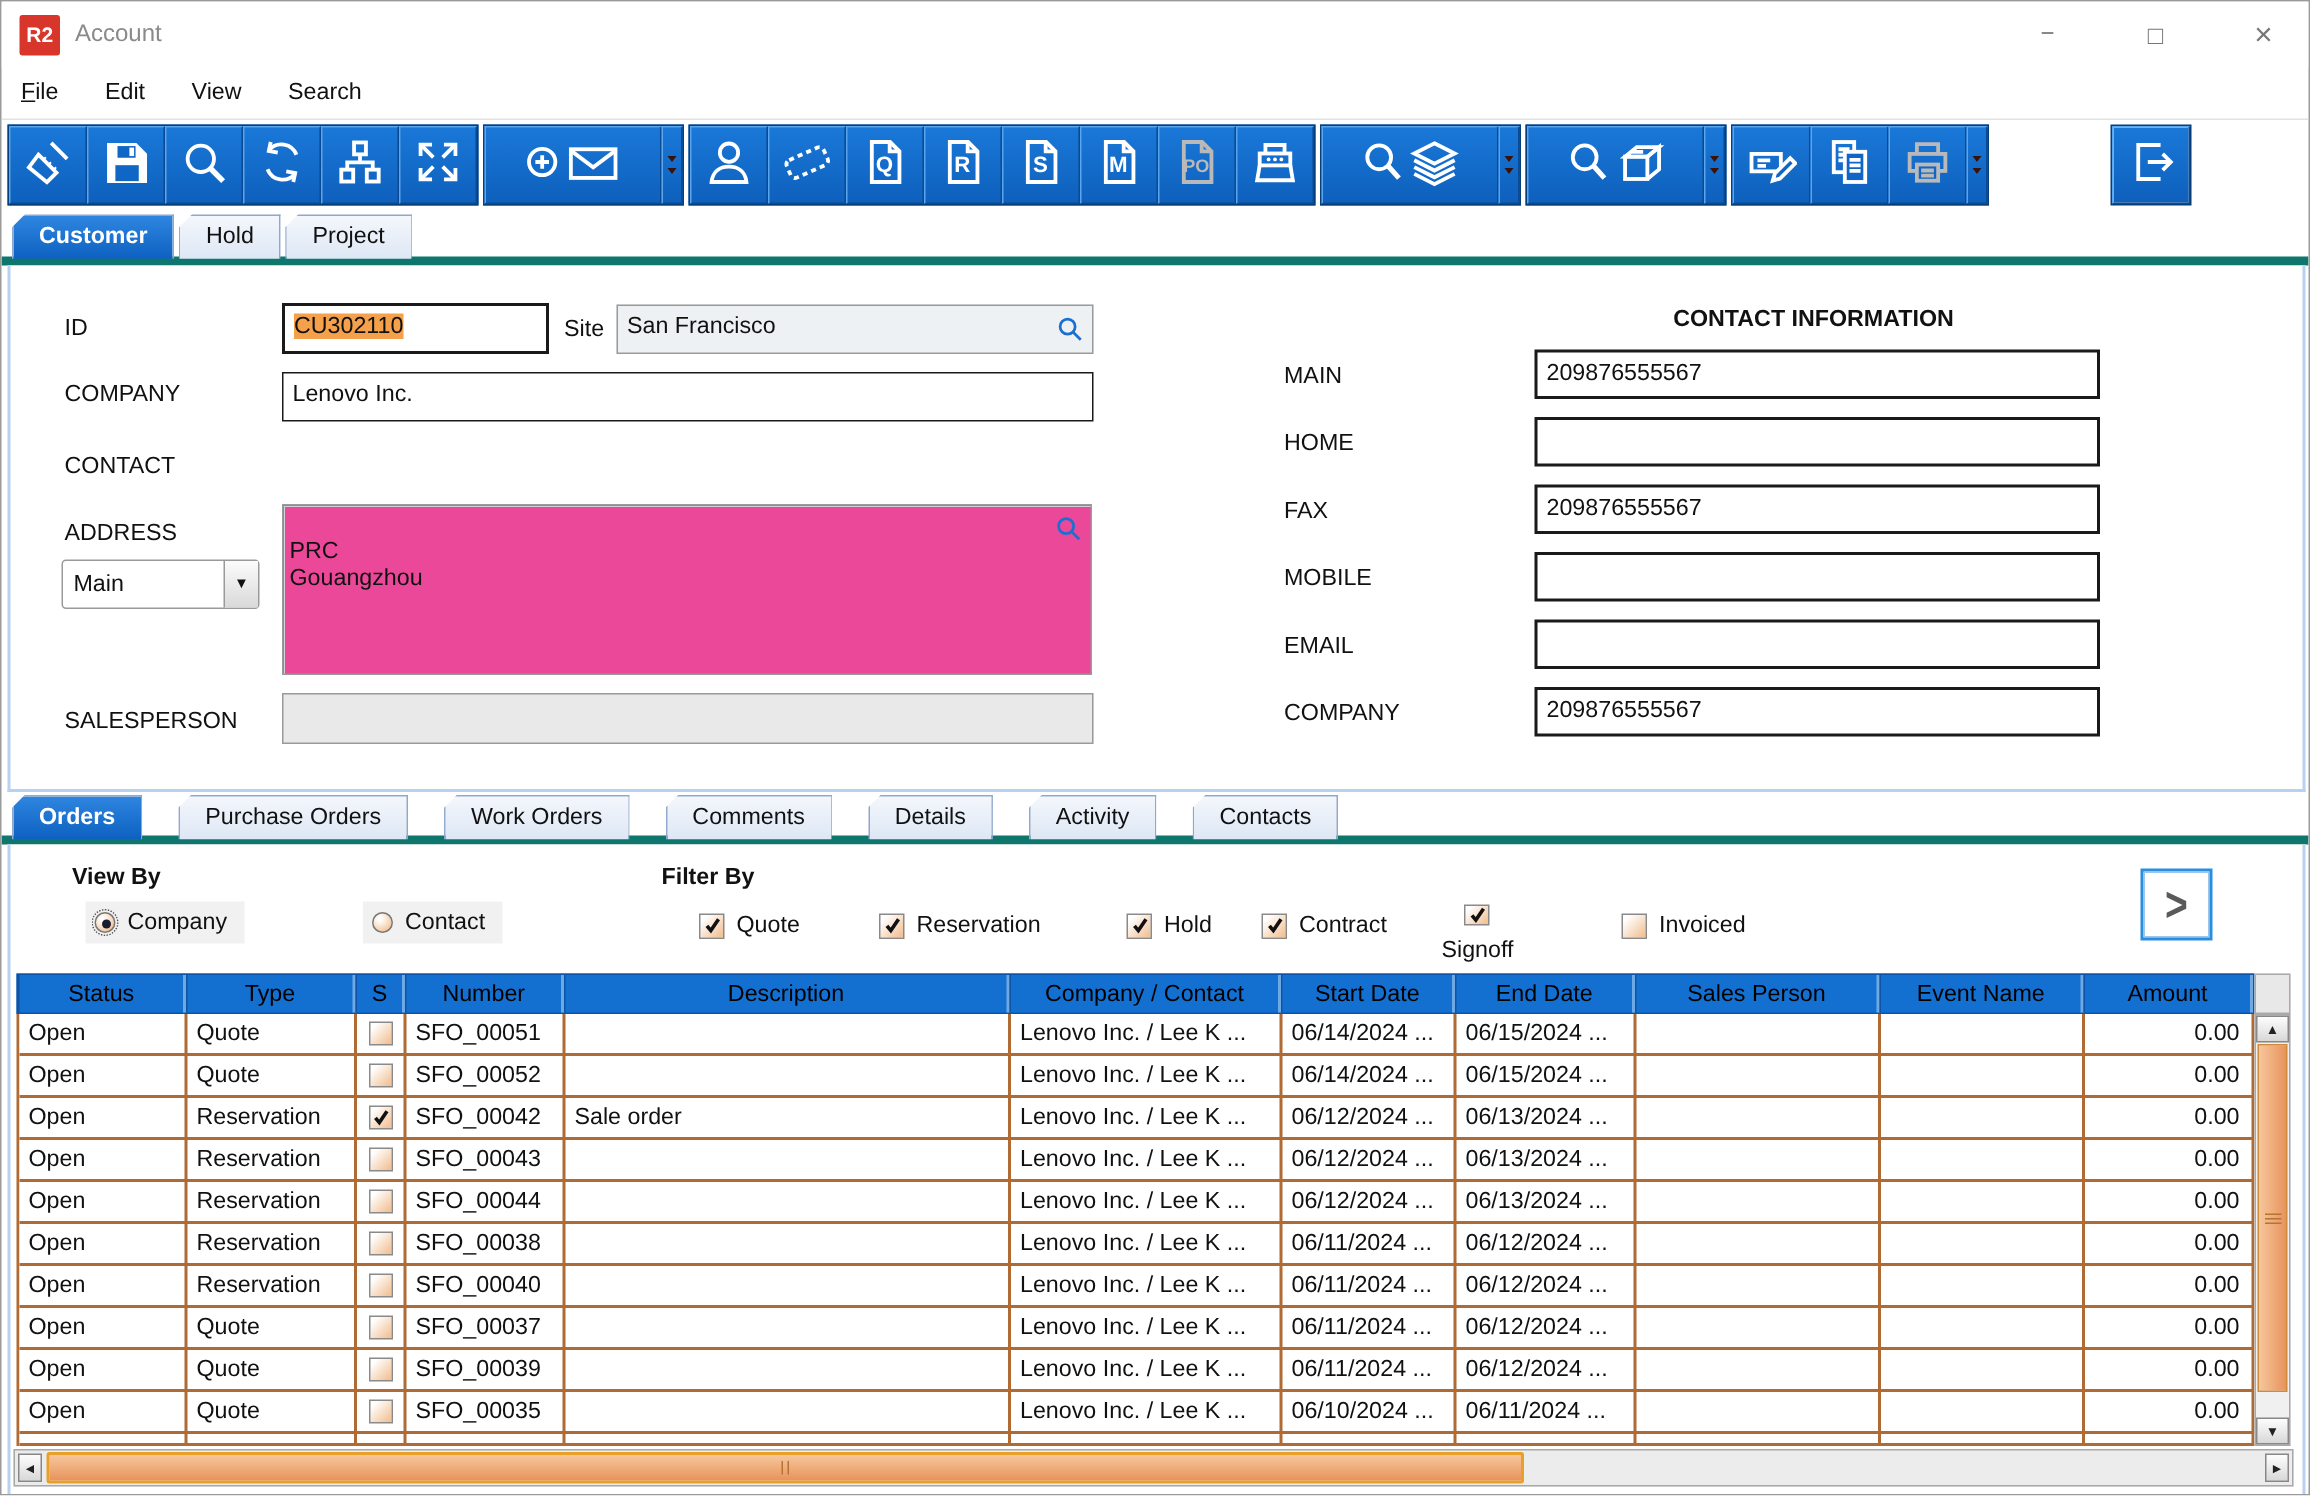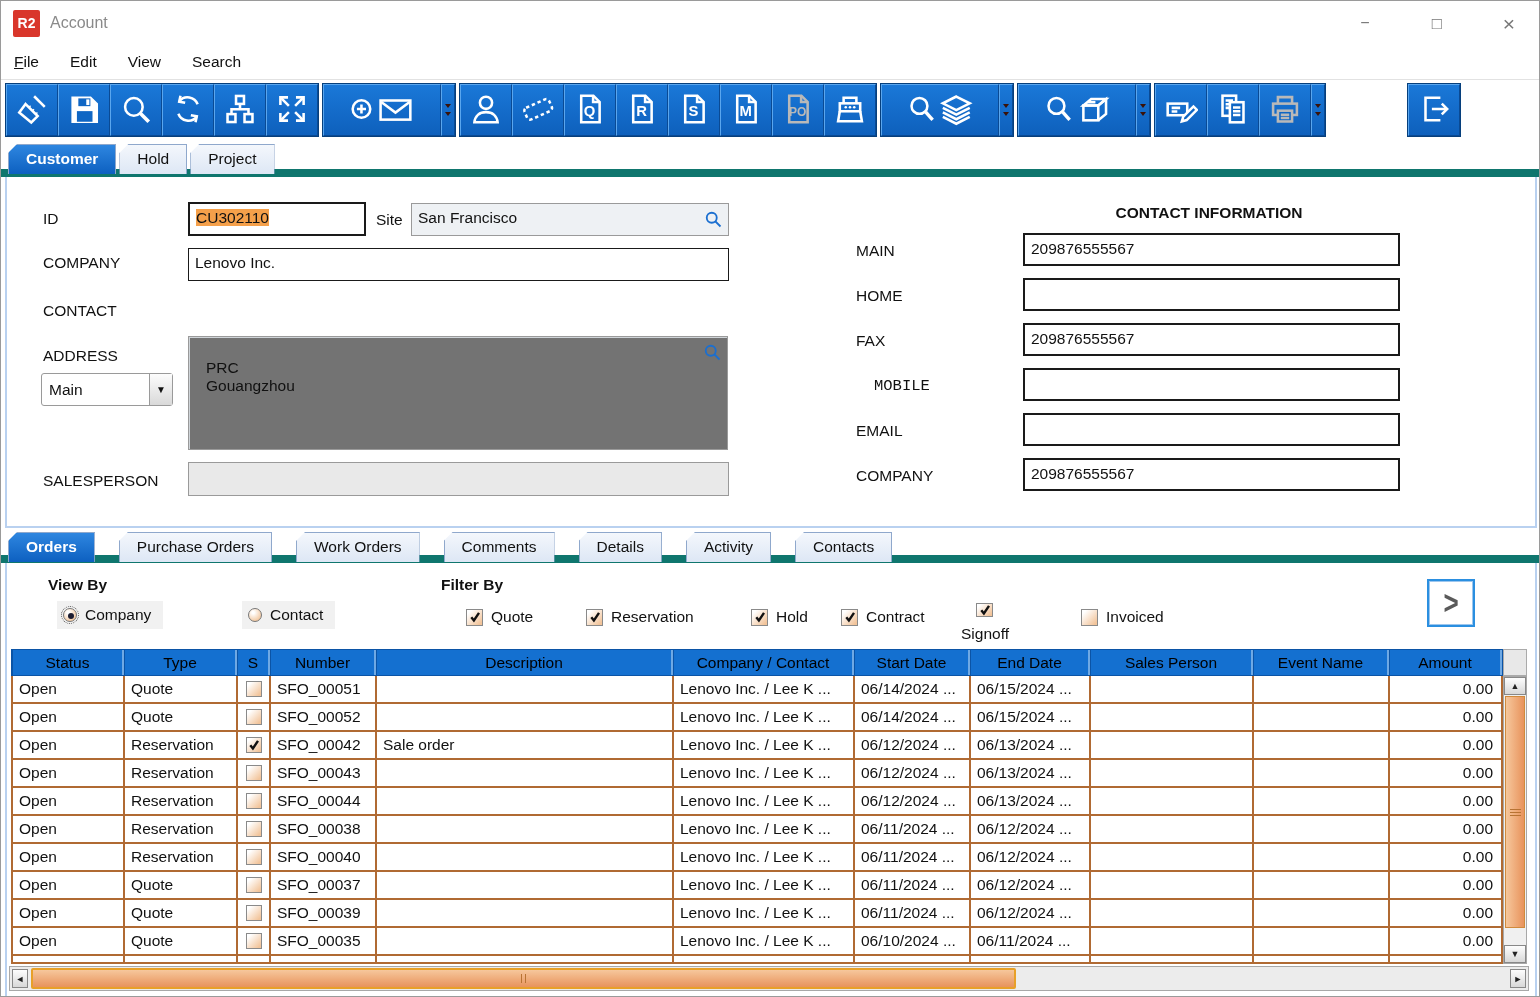--- a/index.html
+++ b/index.html
@@ -42,8 +42,8 @@
   .exit-wrap { position:absolute; left:1406px; top:2px; }
 
   
-  .tabstrip { position:absolute; left:0; width:100%; display:flex; align-items:flex-start;
-    padding-left:7px; border-bottom:8px solid #0f766e; }
+  .tabstrip { position:absolute; left:0; width:100%; display:flex; align-items:center;
+    padding-left:7px; border-bottom:6px solid #0f766e; }
   .tab { padding:5px 17px 6px; font-size:15.5px; background:linear-gradient(#f4f7fc,#dde7f5);
     border:1px solid #8fa8cc; border-bottom:none; margin-right:3px;
     clip-path:polygon(9px 0,100% 0,100% 100%,0 100%,0 9px); cursor:pointer; white-space:nowrap; }

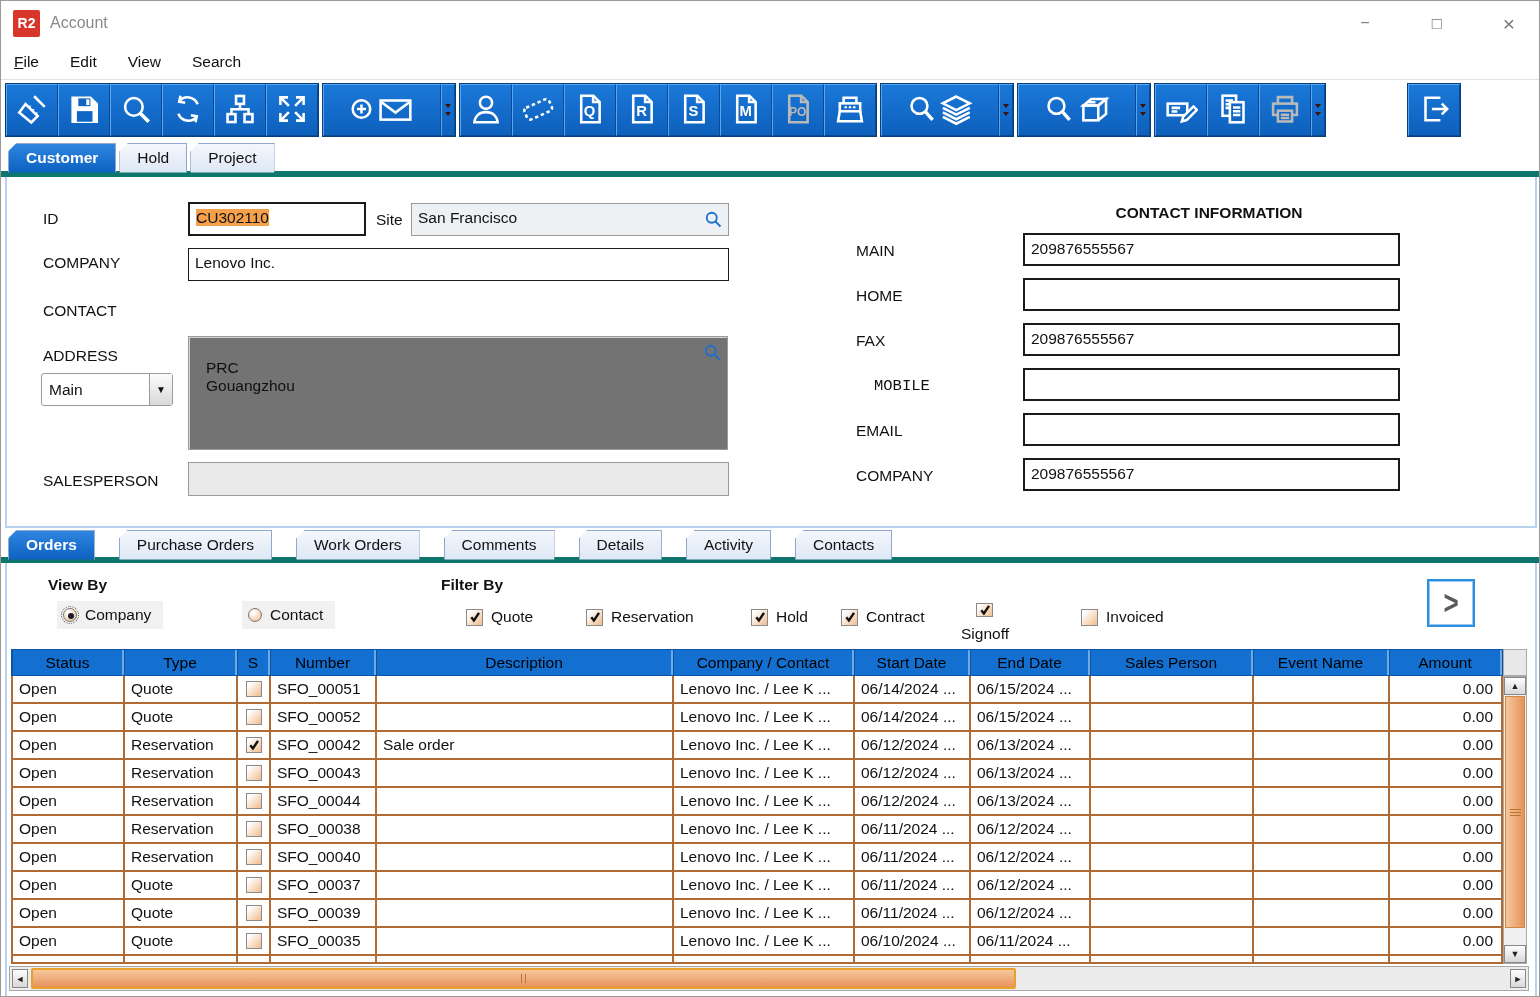--- a/index.html
+++ b/index.html
@@ -58,8 +58,8 @@
   .input.gray { background:#e9e9e9; border:1px solid #9a9a9a; }
   .sel-text { background:#f5a04a; }
   .mag { position:absolute; right:5px; top:5px; width:20px; height:20px; }
-  .addr-box { position:absolute; background:#737373; border:1px solid #9a9a9a;
-    box-shadow:inset 1px 1px 0 #cfd4d8; padding:4px 17px; font-size:15.5px; white-space:pre-line; }
+  .addr-box { position:absolute; background:#ec4899; border:1px solid #9a9a9a;
+    box-shadow:inset 1px 1px 0 #cfd4d8; padding:4px 4px; font-size:15.5px; white-space:pre-line; }
   .combo { position:absolute; background:#fff; border:1px solid #9a9a9a; border-radius:3px;
     display:flex; align-items:center; font-size:15.5px; }
   .combo .val { flex:1; padding-left:7px; }

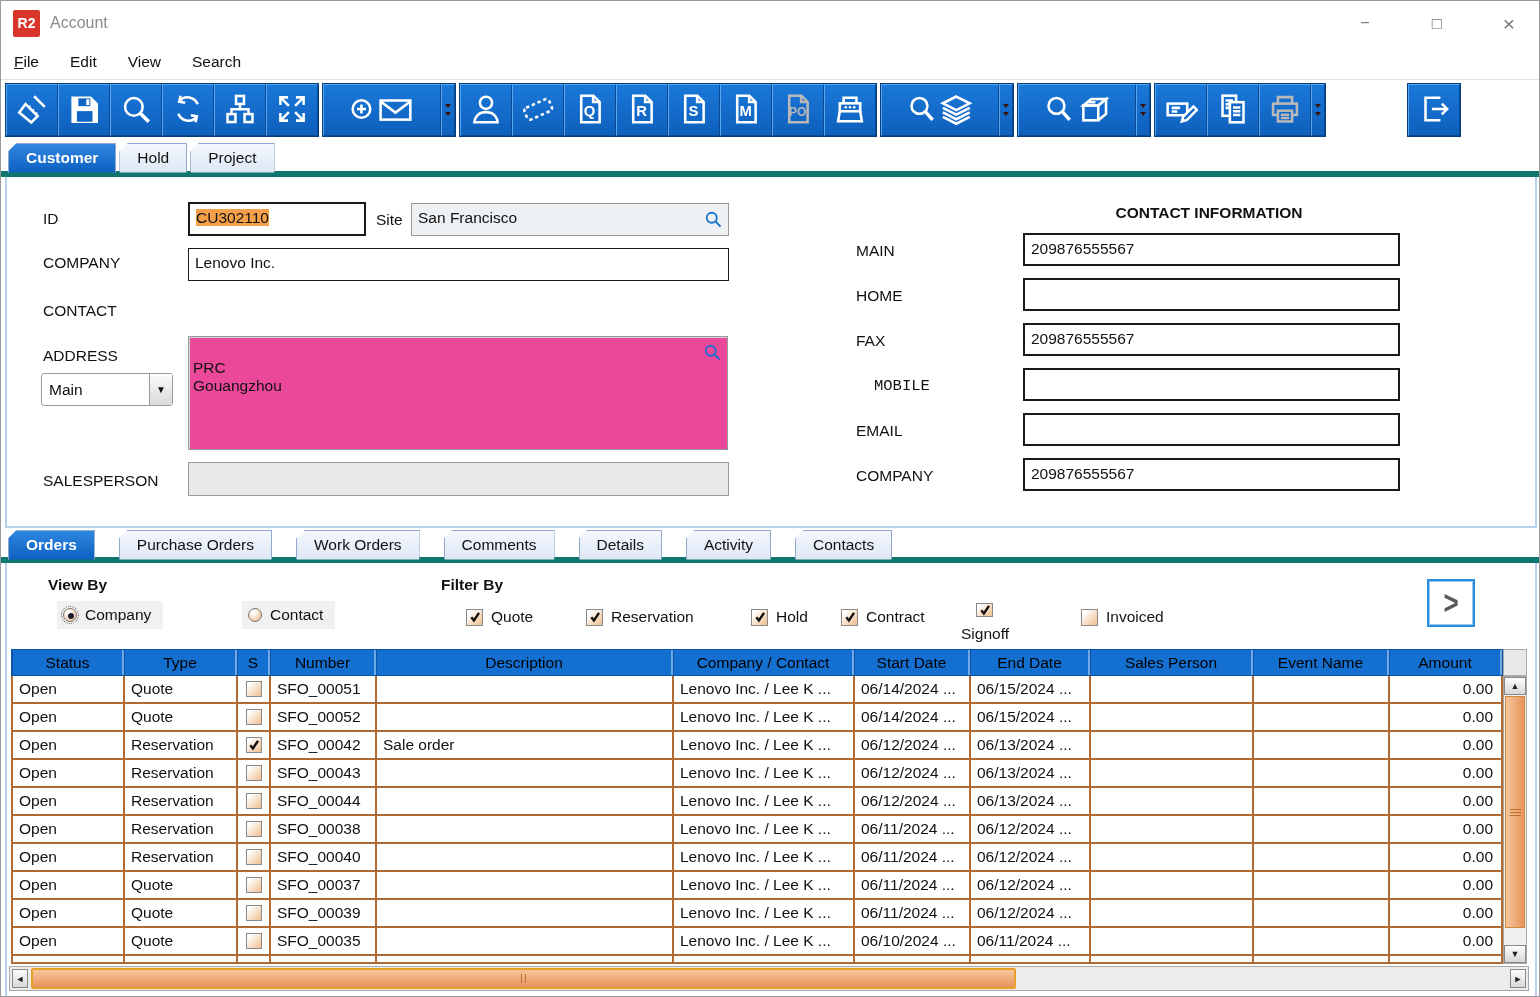--- a/index.html
+++ b/index.html
@@ -379,7 +379,7 @@
     <div class="input bold-border" style="left:1016px; top:101px; width:377px; height:33px;"><span></span></div>
     <span class="lbl" style="left:849px; top:155px;">FAX</span>
     <div class="input bold-border" style="left:1016px; top:146px; width:377px; height:33px;"><span>209876555567</span></div>
-    <span class="lbl" style="left:867px; top:200px;font-family:Liberation Mono, monospace;">MOBILE</span>
+    <span class="lbl" style="left:849px; top:200px;">MOBILE</span>
     <div class="input bold-border" style="left:1016px; top:191px; width:377px; height:33px;"><span></span></div>
     <span class="lbl" style="left:849px; top:245px;">EMAIL</span>
     <div class="input bold-border" style="left:1016px; top:236px; width:377px; height:33px;"><span></span></div>

